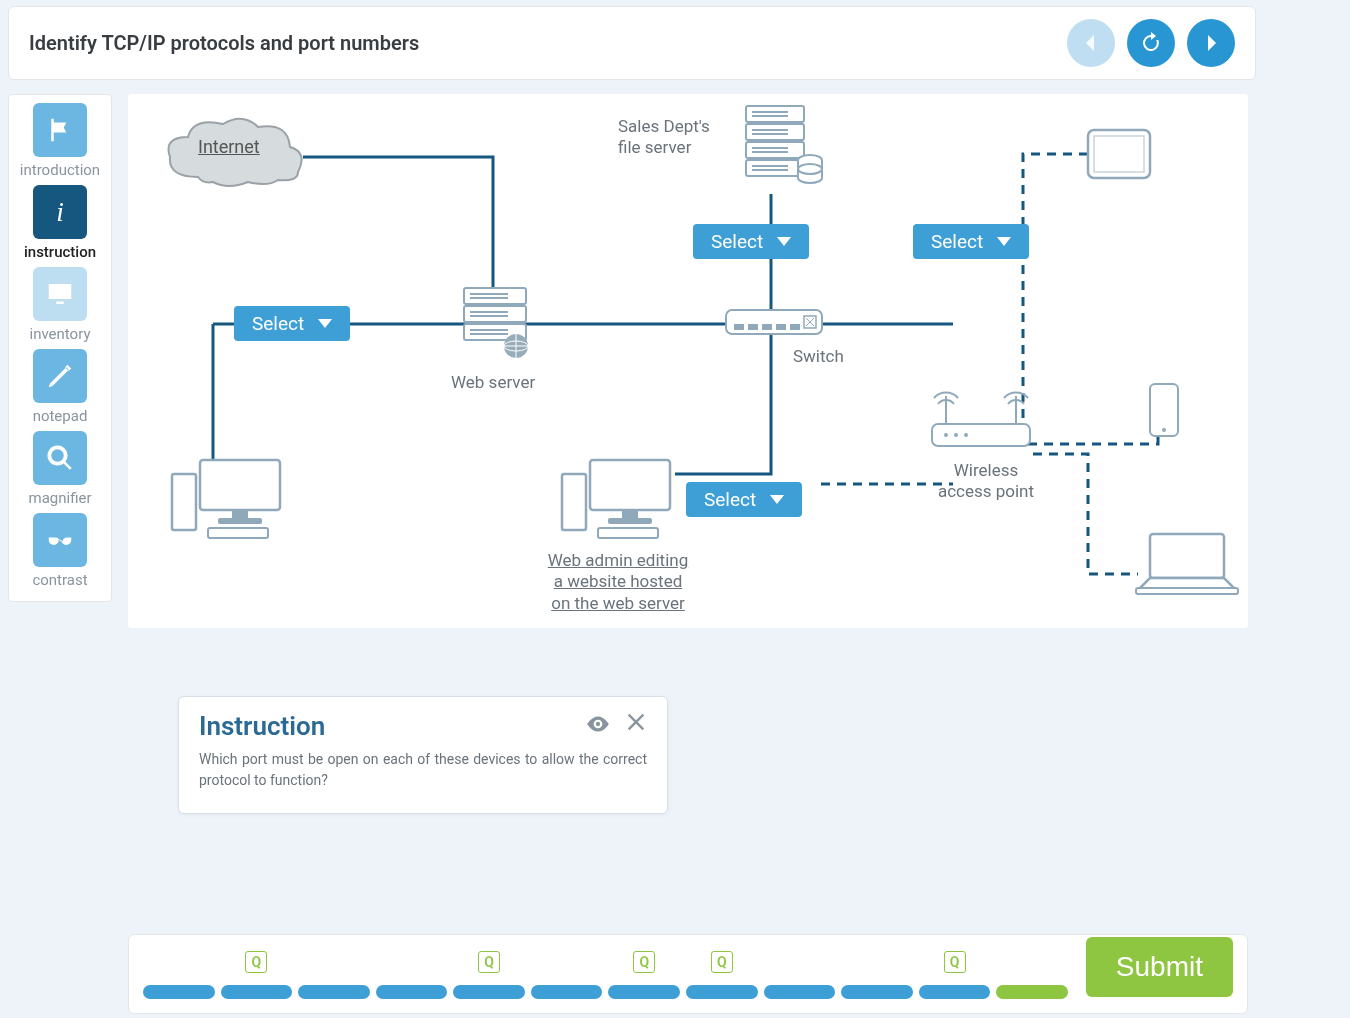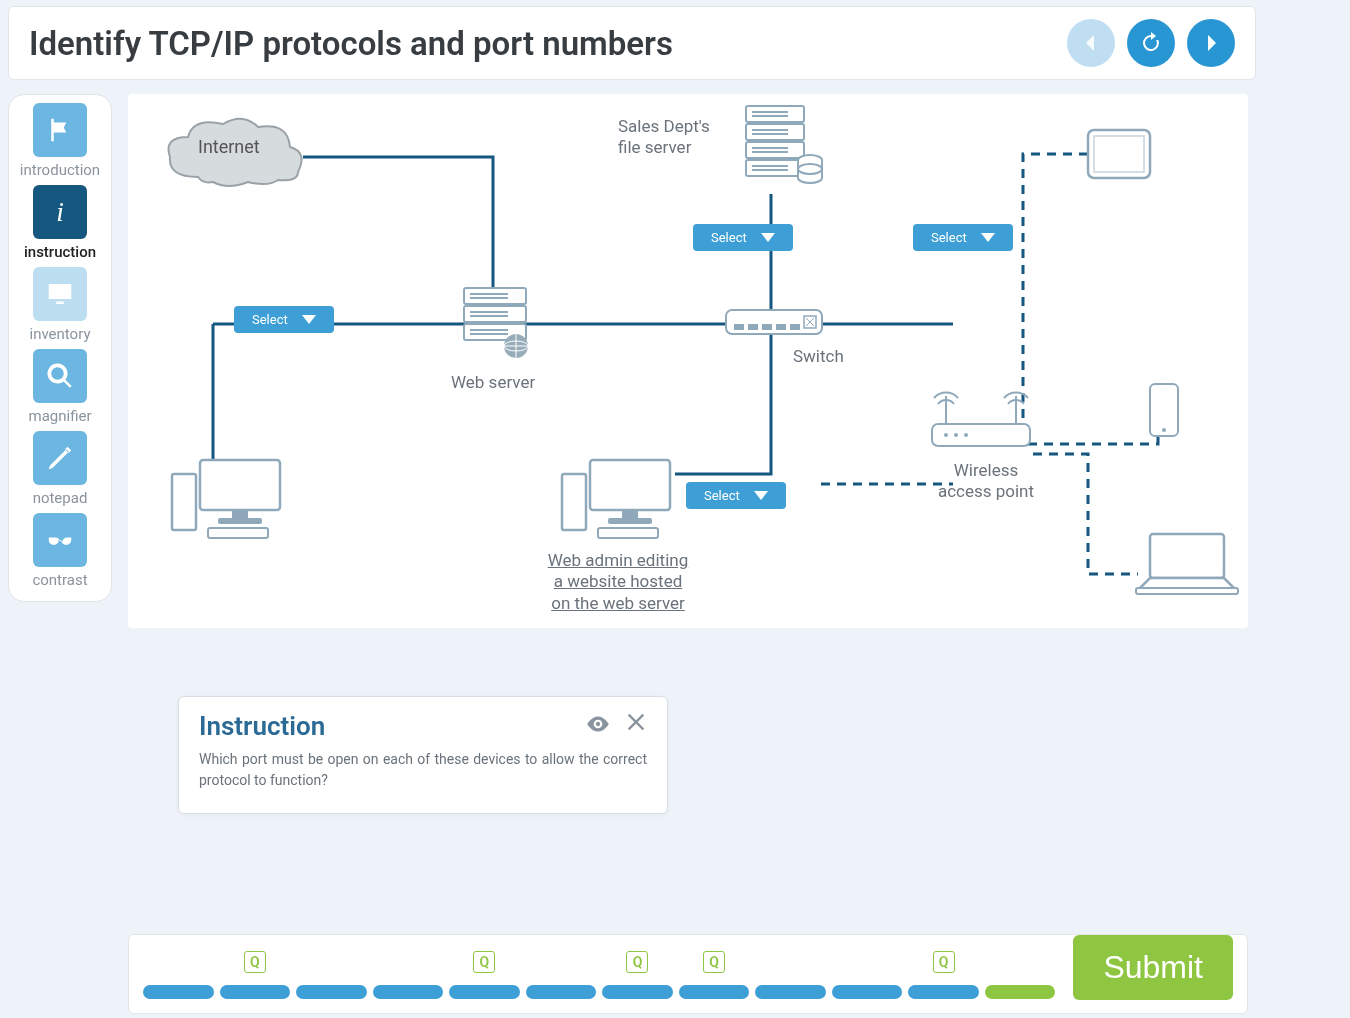--- a/index.html
+++ b/index.html
@@ -25,7 +25,7 @@
     padding: 12px 20px;
   }
   .header h1 {
-    font-size: 33px;
+    font-size: 20px;
     font-weight: 600;
     color: #383d42;
   }

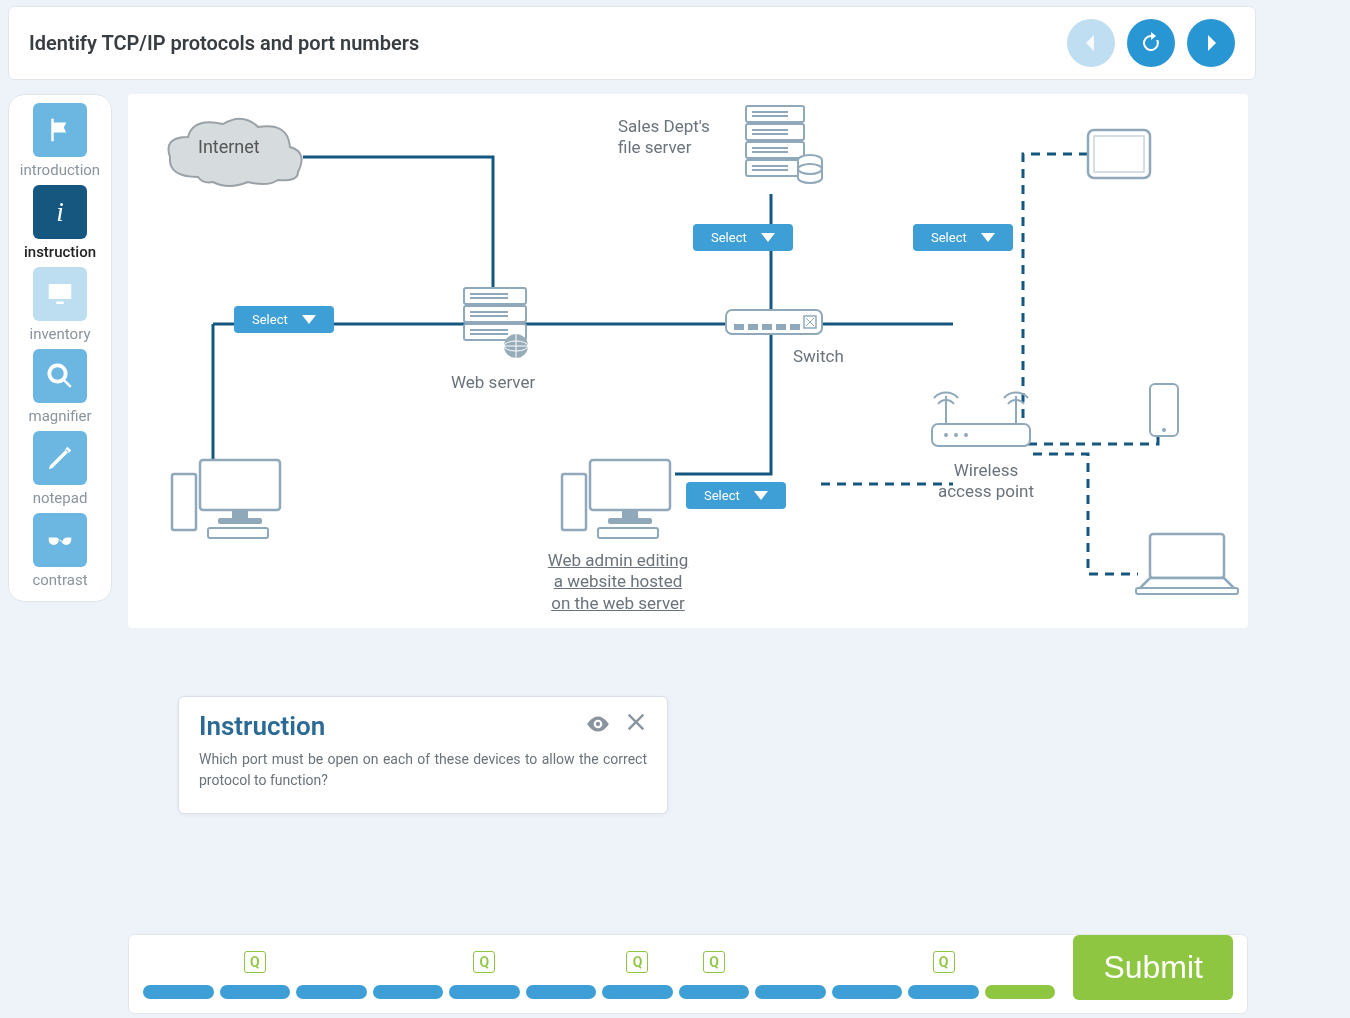--- a/index.html
+++ b/index.html
@@ -238,7 +238,7 @@
           <path d="M40 65 Q10 65 12 45 Q5 25 30 25 Q35 5 65 12 Q85 0 100 15 Q130 10 132 35 Q150 40 140 60 Q140 70 120 68 Q110 75 90 70 Q70 78 55 70 Q45 72 40 65 Z" fill="#d6dbde" stroke="#9aa2a8" stroke-width="2"></path>
         </svg>
     </div>
-    <div class="dlabel" style="left:70px; top:42px; font-size:18px; color:#555;">Internet</div>
+    <div class="dlabel" style="left:70px; top:42px; font-size:18px; color:#555;text-decoration:underline;">Internet</div>
 
     <div class="dicon" style="left:330px; top:190px;">
       <svg width="80" height="80" viewBox="0 0 80 80">

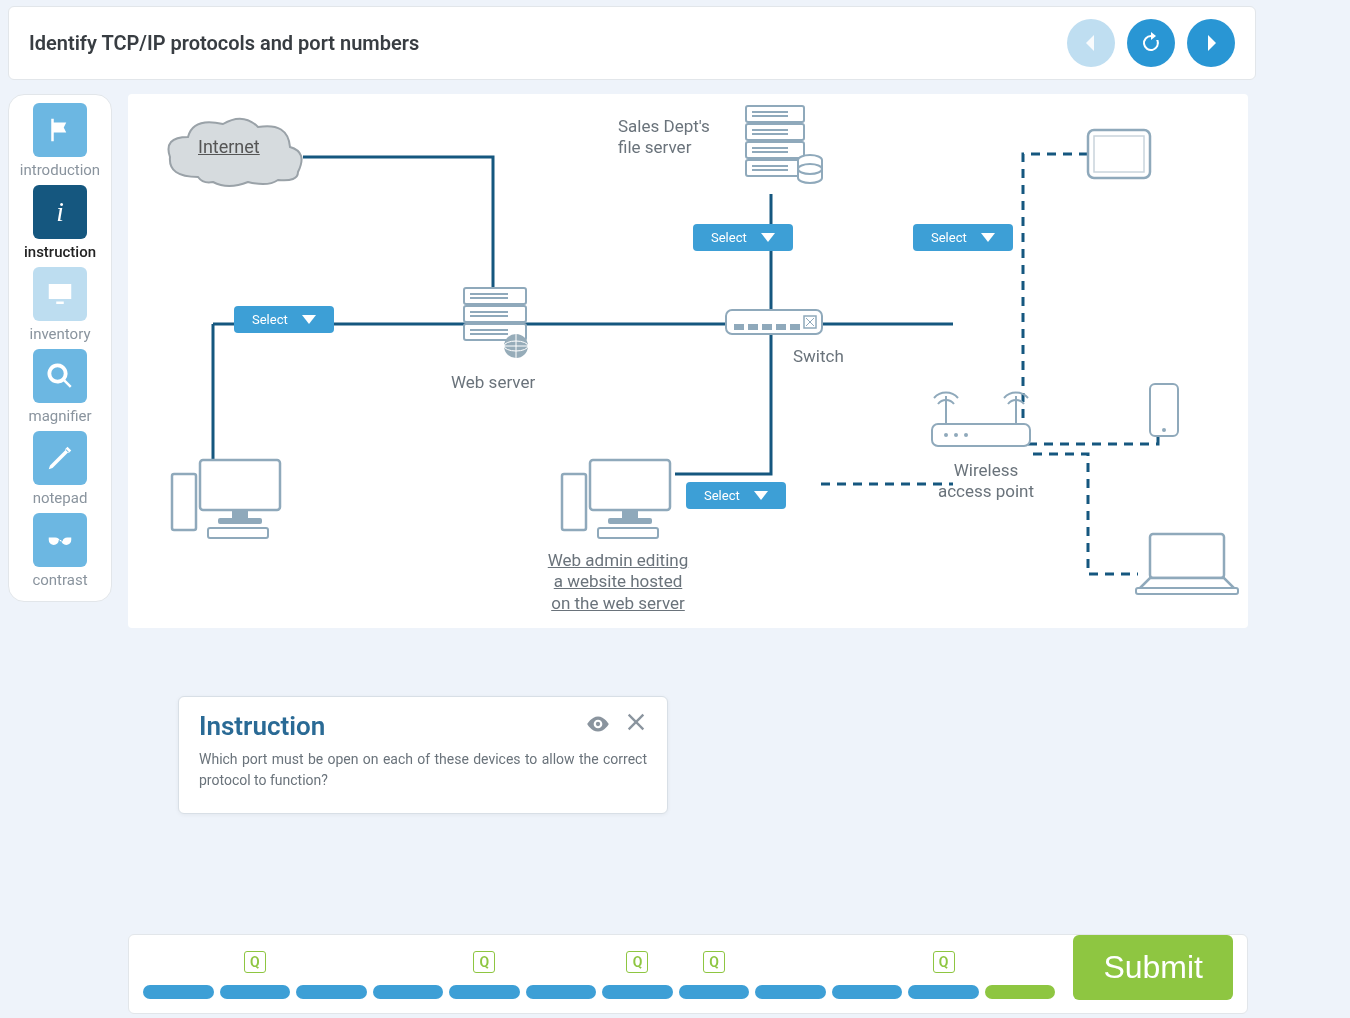--- a/index.html
+++ b/index.html
@@ -48,7 +48,7 @@
     width: 104px;
     background: #fff;
     border: 1px solid #e2e6ea;
-    border-radius: 16px;
+    border-radius: 4px;
     padding: 8px 0 12px 0;
     display: flex; flex-direction: column; align-items: center; gap: 6px;
   }

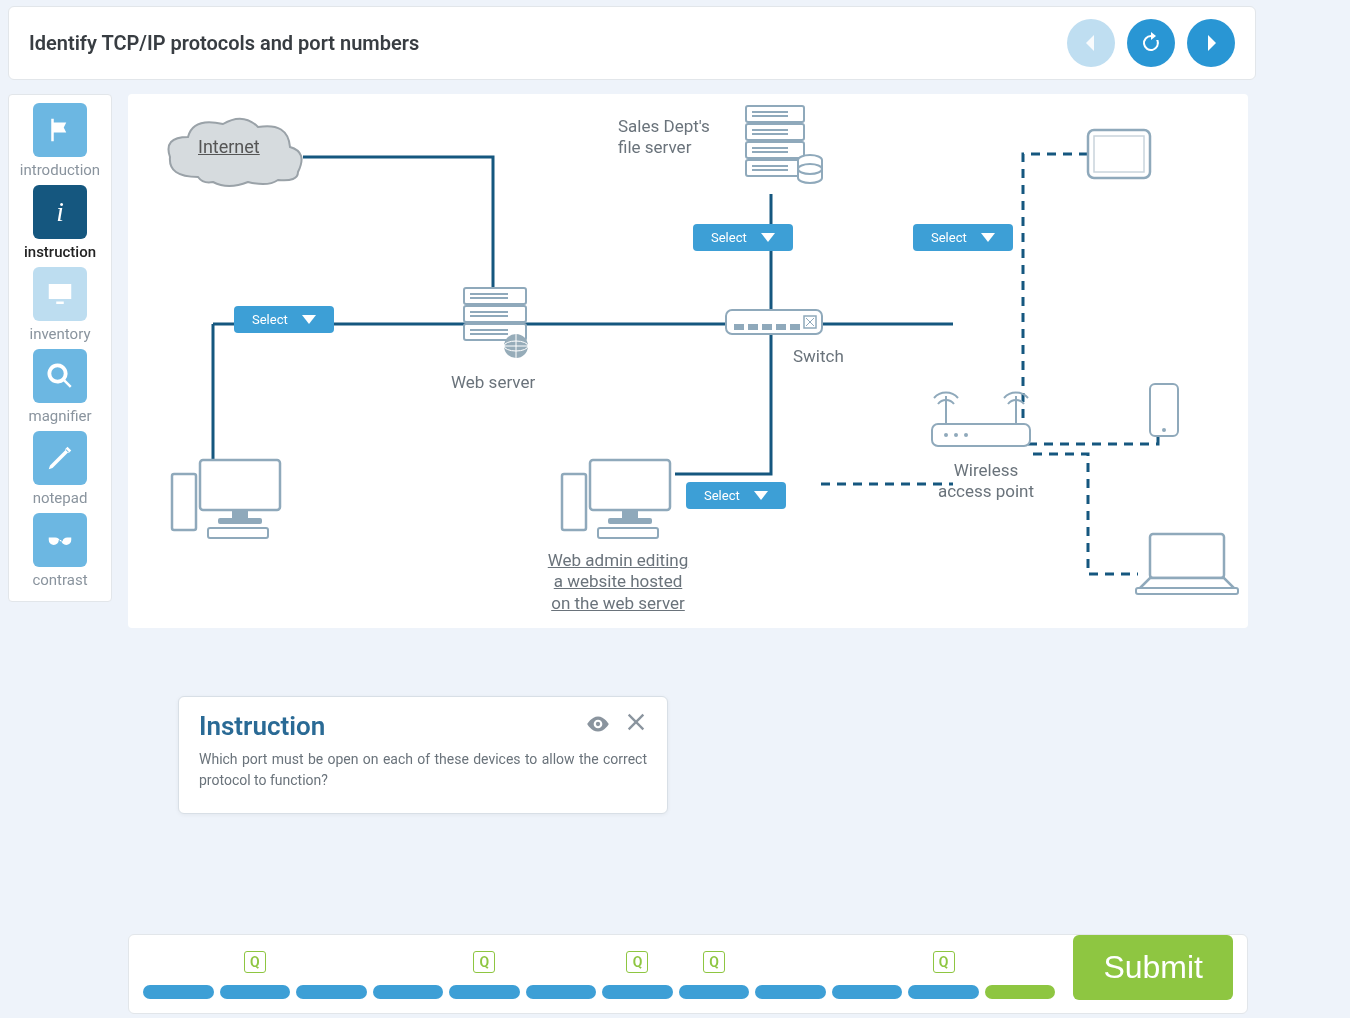--- a/index.html
+++ b/index.html
@@ -77,7 +77,7 @@
     position:absolute;
     background:#3d9fd6; color:#fff;
     padding: 6px 18px; border-radius:4px;
-    font-size:13px; display:flex; align-items:center; gap:14px;
+    font-size:19px; display:flex; align-items:center; gap:14px;
     cursor:pointer;
   }
   .select-pill .caret {

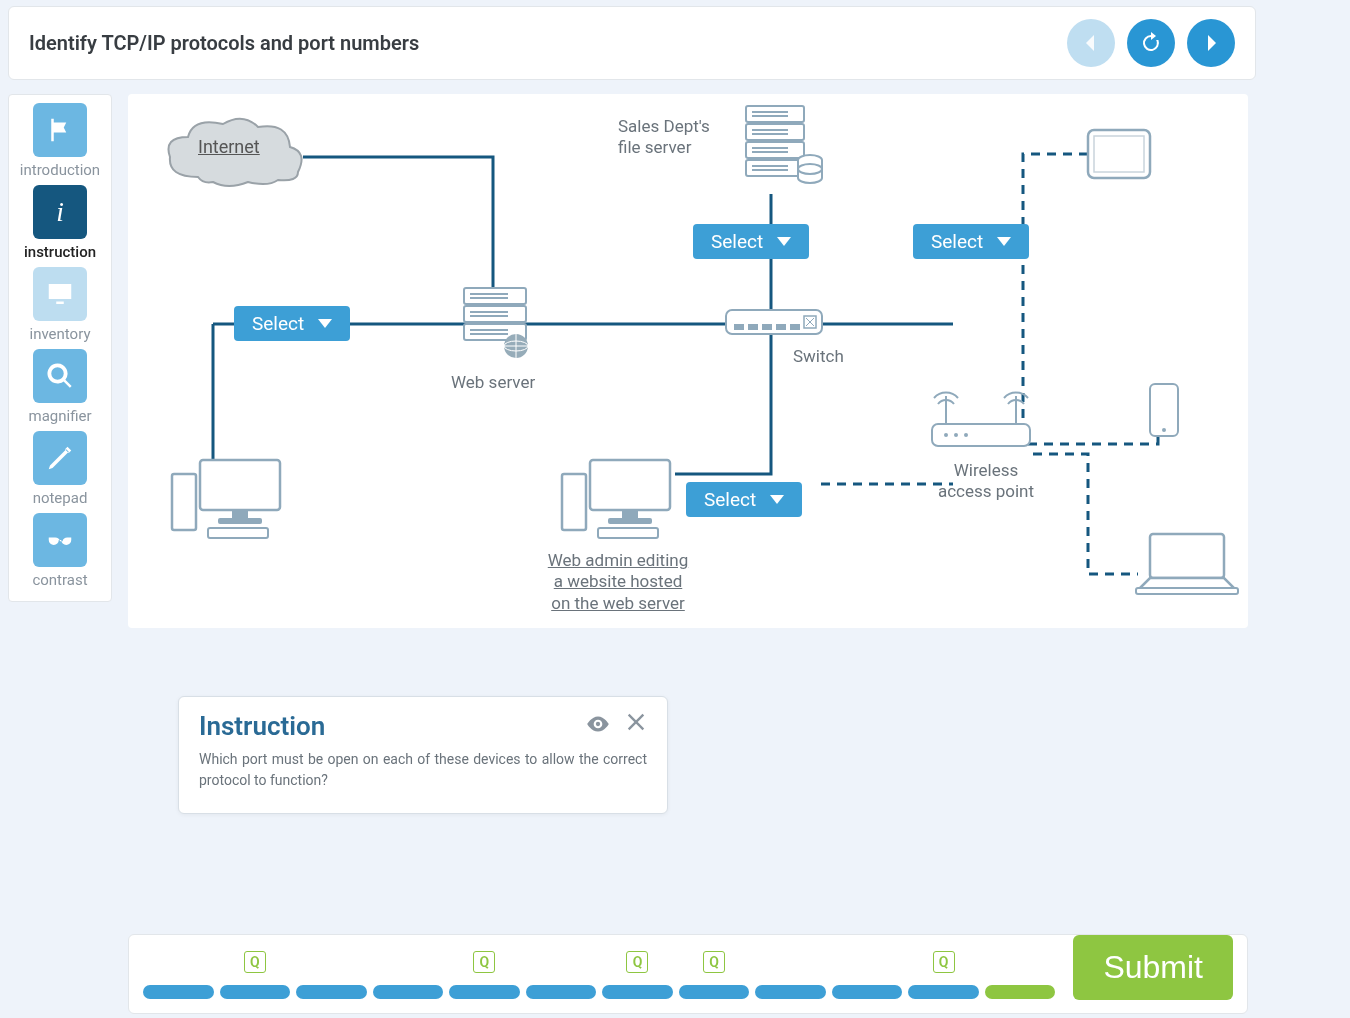--- a/index.html
+++ b/index.html
@@ -190,18 +190,18 @@
     <div class="side-item">
       <div class="side-tile">
           <svg viewBox="0 0 24 24">
-            <path d="M10 2a8 8 0 1 0 4.9 14.3l5 5 1.4-1.4-5-5A8 8 0 0 0 10 2zm0 3a5 5 0 1 1 0 10 5 5 0 0 1 0-10z"></path>
-          </svg>
-        </div>
-      <div class="side-label">magnifier</div>
+            <path d="M3 21l3-1 13-13-2-2L4 18zM18 3l3 3-2 2-3-3z"></path>
+          </svg>
+        </div>
+      <div class="side-label">notepad</div>
     </div>
     <div class="side-item">
       <div class="side-tile">
           <svg viewBox="0 0 24 24">
-            <path d="M3 21l3-1 13-13-2-2L4 18zM18 3l3 3-2 2-3-3z"></path>
-          </svg>
-        </div>
-      <div class="side-label">notepad</div>
+            <path d="M10 2a8 8 0 1 0 4.9 14.3l5 5 1.4-1.4-5-5A8 8 0 0 0 10 2zm0 3a5 5 0 1 1 0 10 5 5 0 0 1 0-10z"></path>
+          </svg>
+        </div>
+      <div class="side-label">magnifier</div>
     </div>
     <div class="side-item">
       <div class="side-tile">

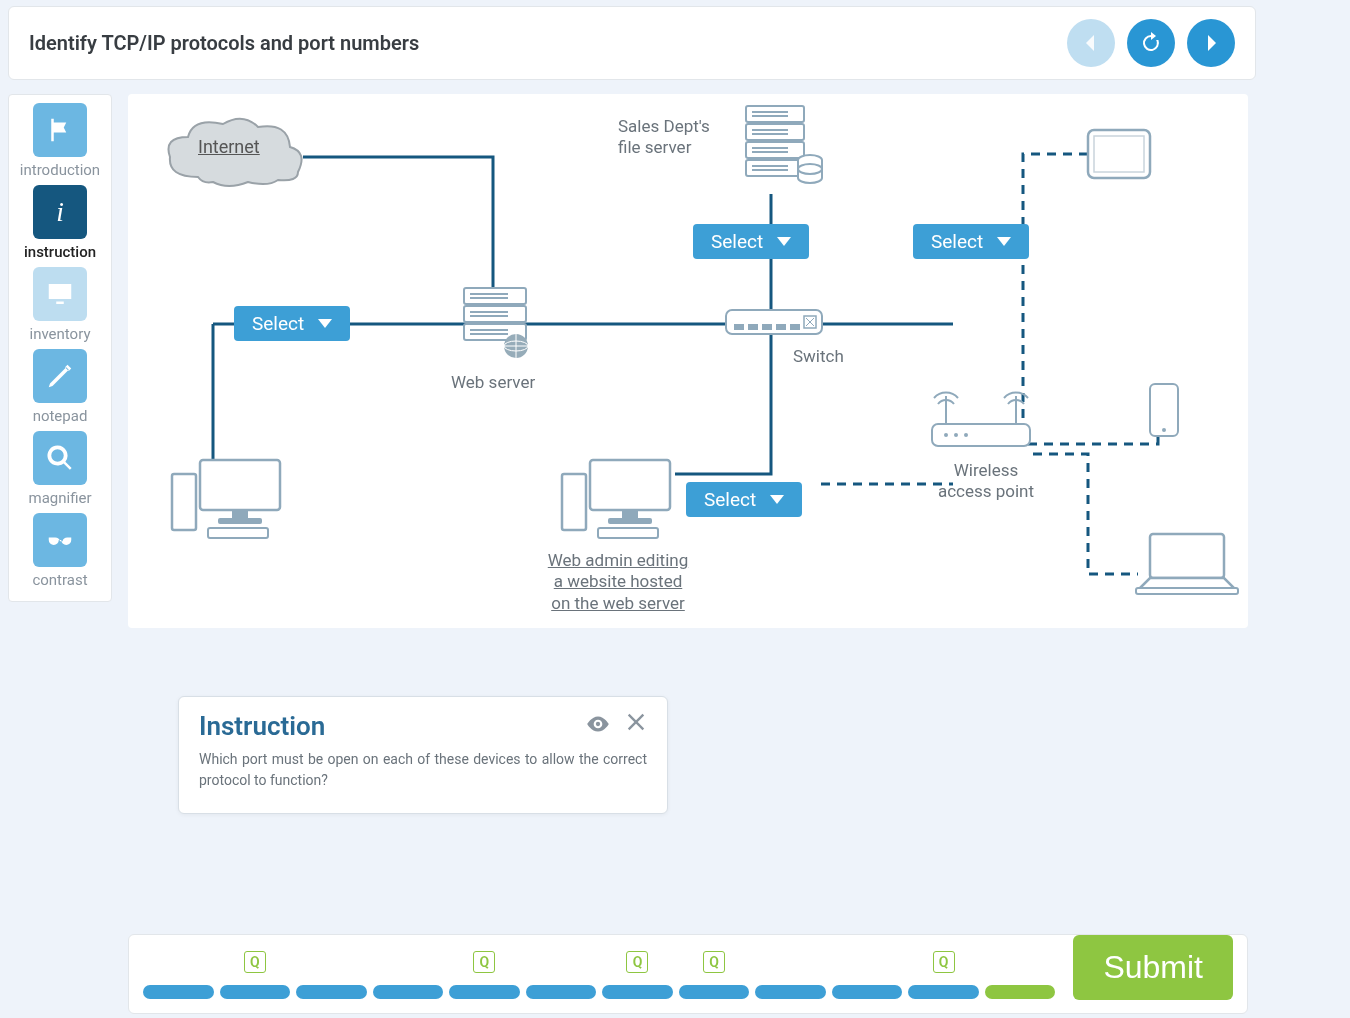--- a/index.html
+++ b/index.html
@@ -130,7 +130,7 @@
     margin-left:12px;
     background:#8ec641; color:#fff;
     border:none; border-radius:6px;
-    font-size:32px; font-weight:500;
+    font-size:28px; font-weight:500;
     padding: 14px 30px;
     cursor:pointer;
     align-self:center;

